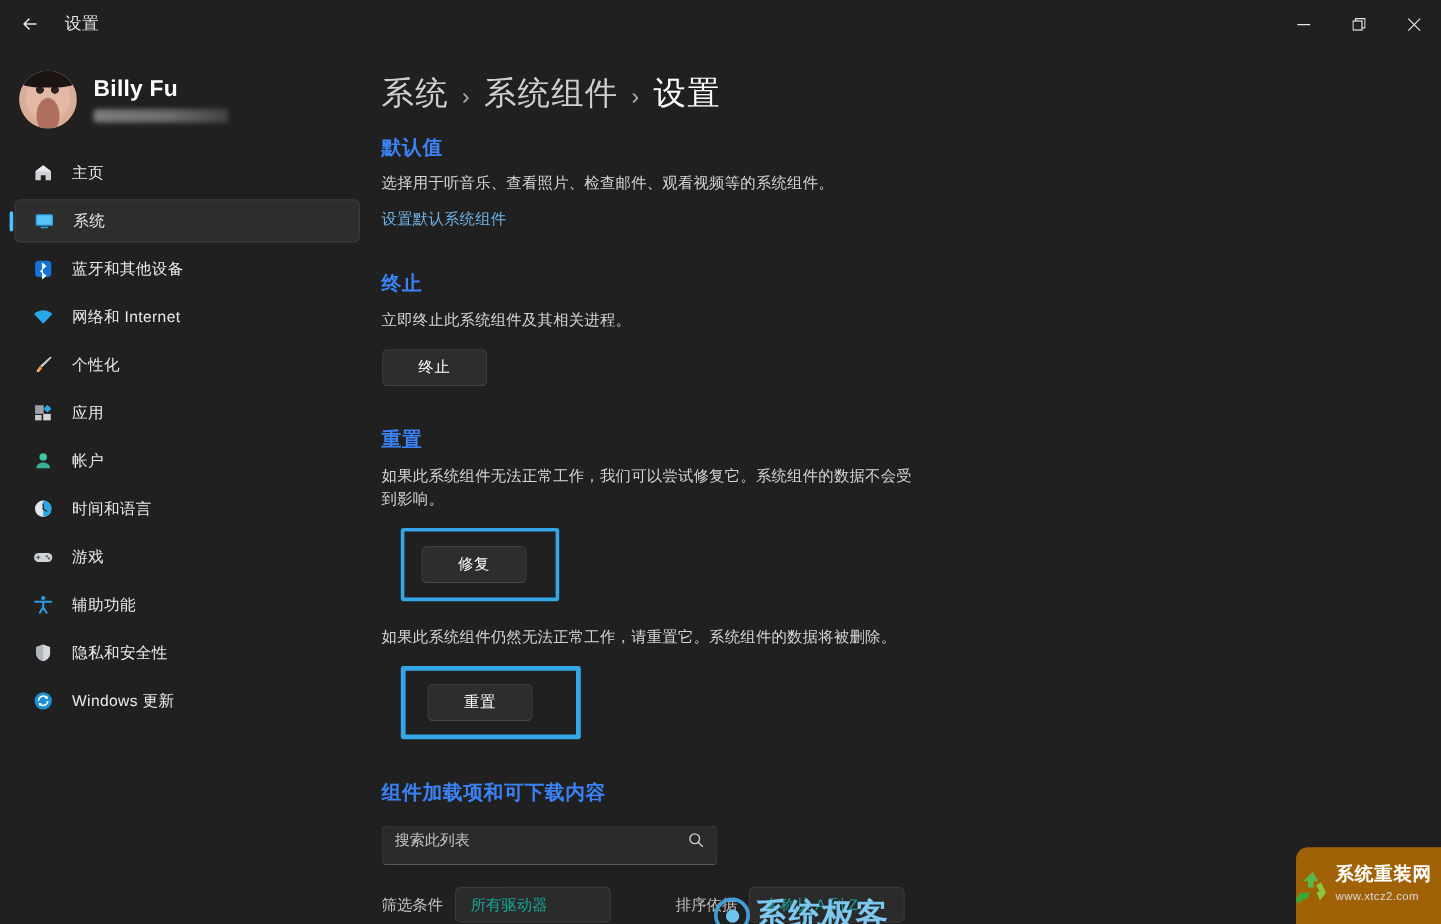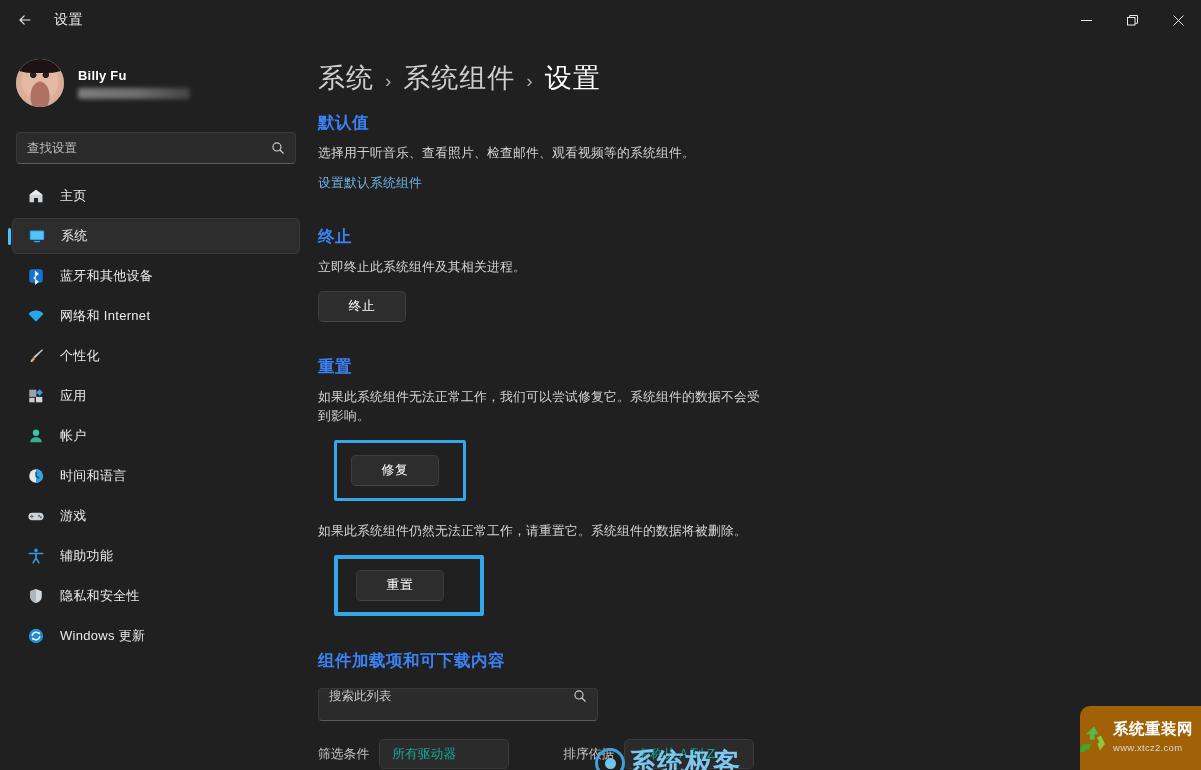--- a/index.html
+++ b/index.html
@@ -93,7 +93,7 @@
   }
   .acct-text { margin-left: 14px; }
   .acct-name {
-    font-size: 13px; font-weight: bold; color: #ffffff;
+    font-size: 19px; font-weight: bold; color: #ffffff;
     letter-spacing: .2px;
   }
   .acct-email {

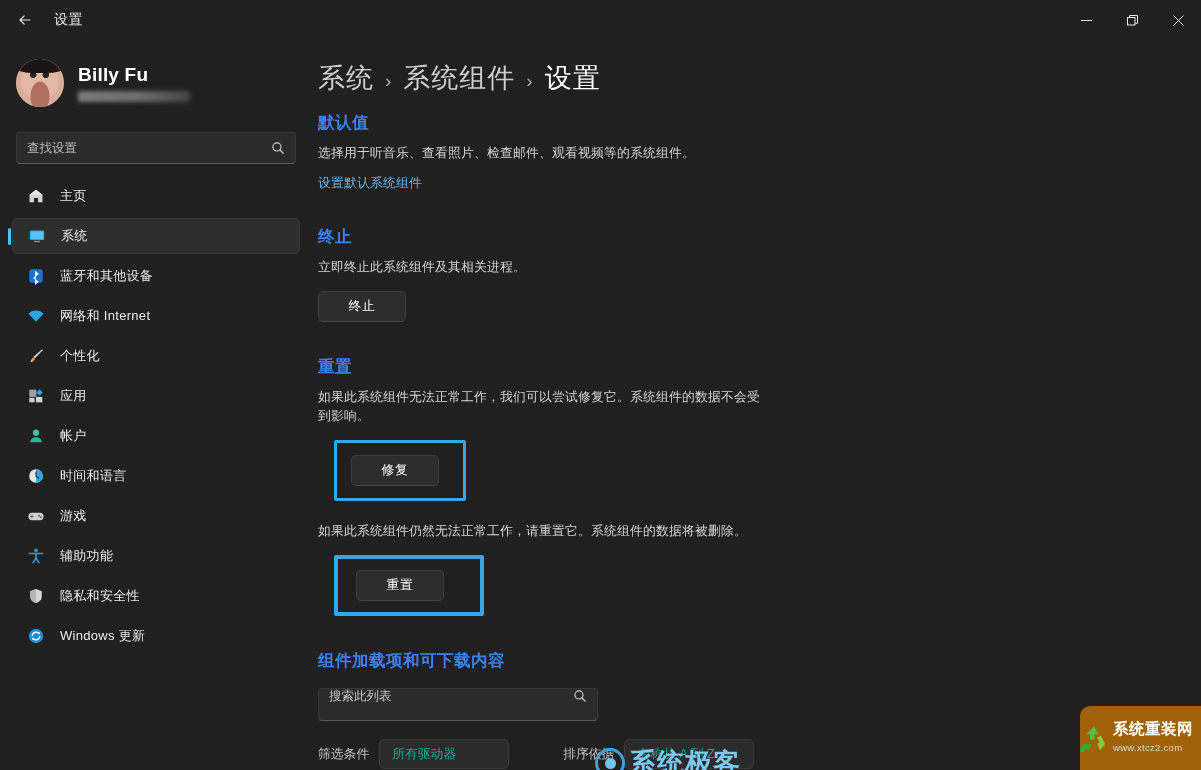--- a/index.html
+++ b/index.html
@@ -379,15 +379,6 @@
         </div>
       </div>
 
-      <div class="search-wrap">
-        <input type="text" placeholder="查找设置" style="">
-        <span class="mag">
-          <svg viewBox="0 0 16 16" fill="none" stroke="currentColor" stroke-width="1.3">
-            <circle cx="6.8" cy="6.8" r="4.6"></circle>
-              <path d="M10.3 10.3L14 14" stroke-linecap="round"></path>
-          </svg>
-        </span>
-      </div>
 
       <div class="navlist">
 

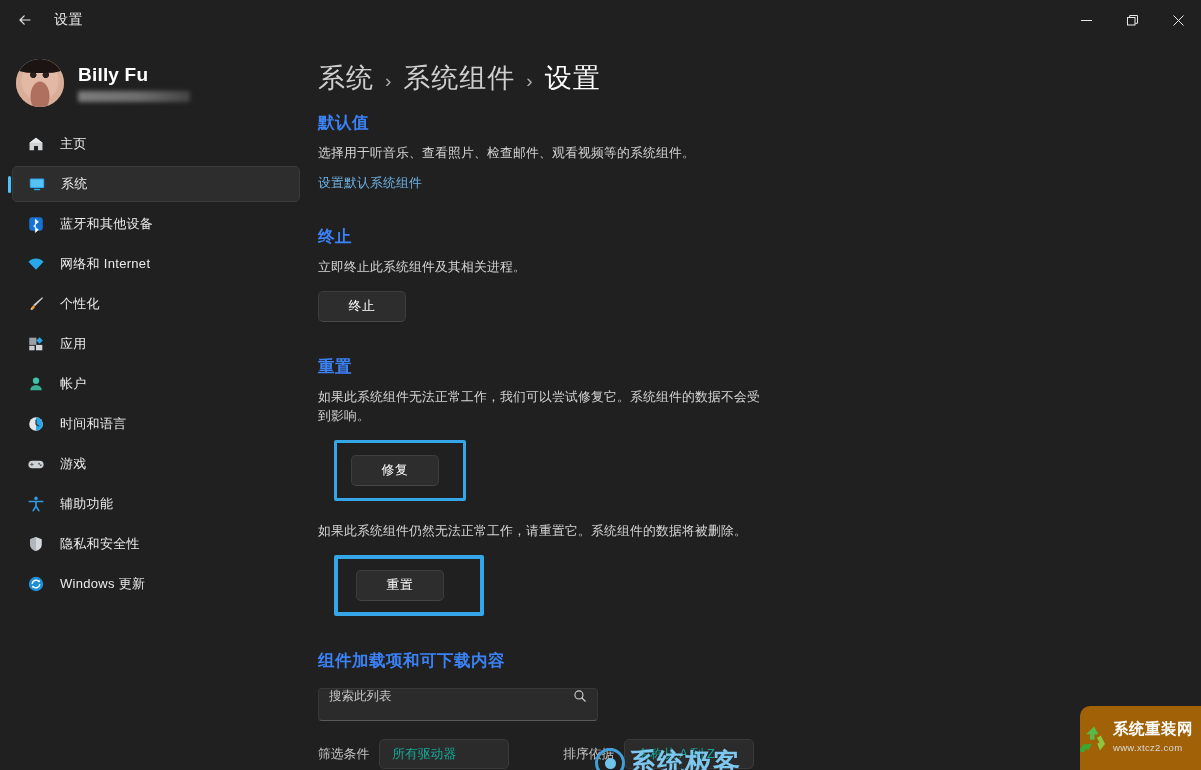--- a/index.html
+++ b/index.html
@@ -247,8 +247,8 @@
     border: 1px solid #383838;
     border-bottom: 1px solid #5a5a5a;
     border-radius: 4px;
-    display: flex; align-items: flex-start;
-    padding: 0 10px;
+    display: flex; align-items: flex-end;
+    padding: 13px 10px;
   }
   .list-search input {
     flex: 1; background: transparent; border: none; outline: none;

